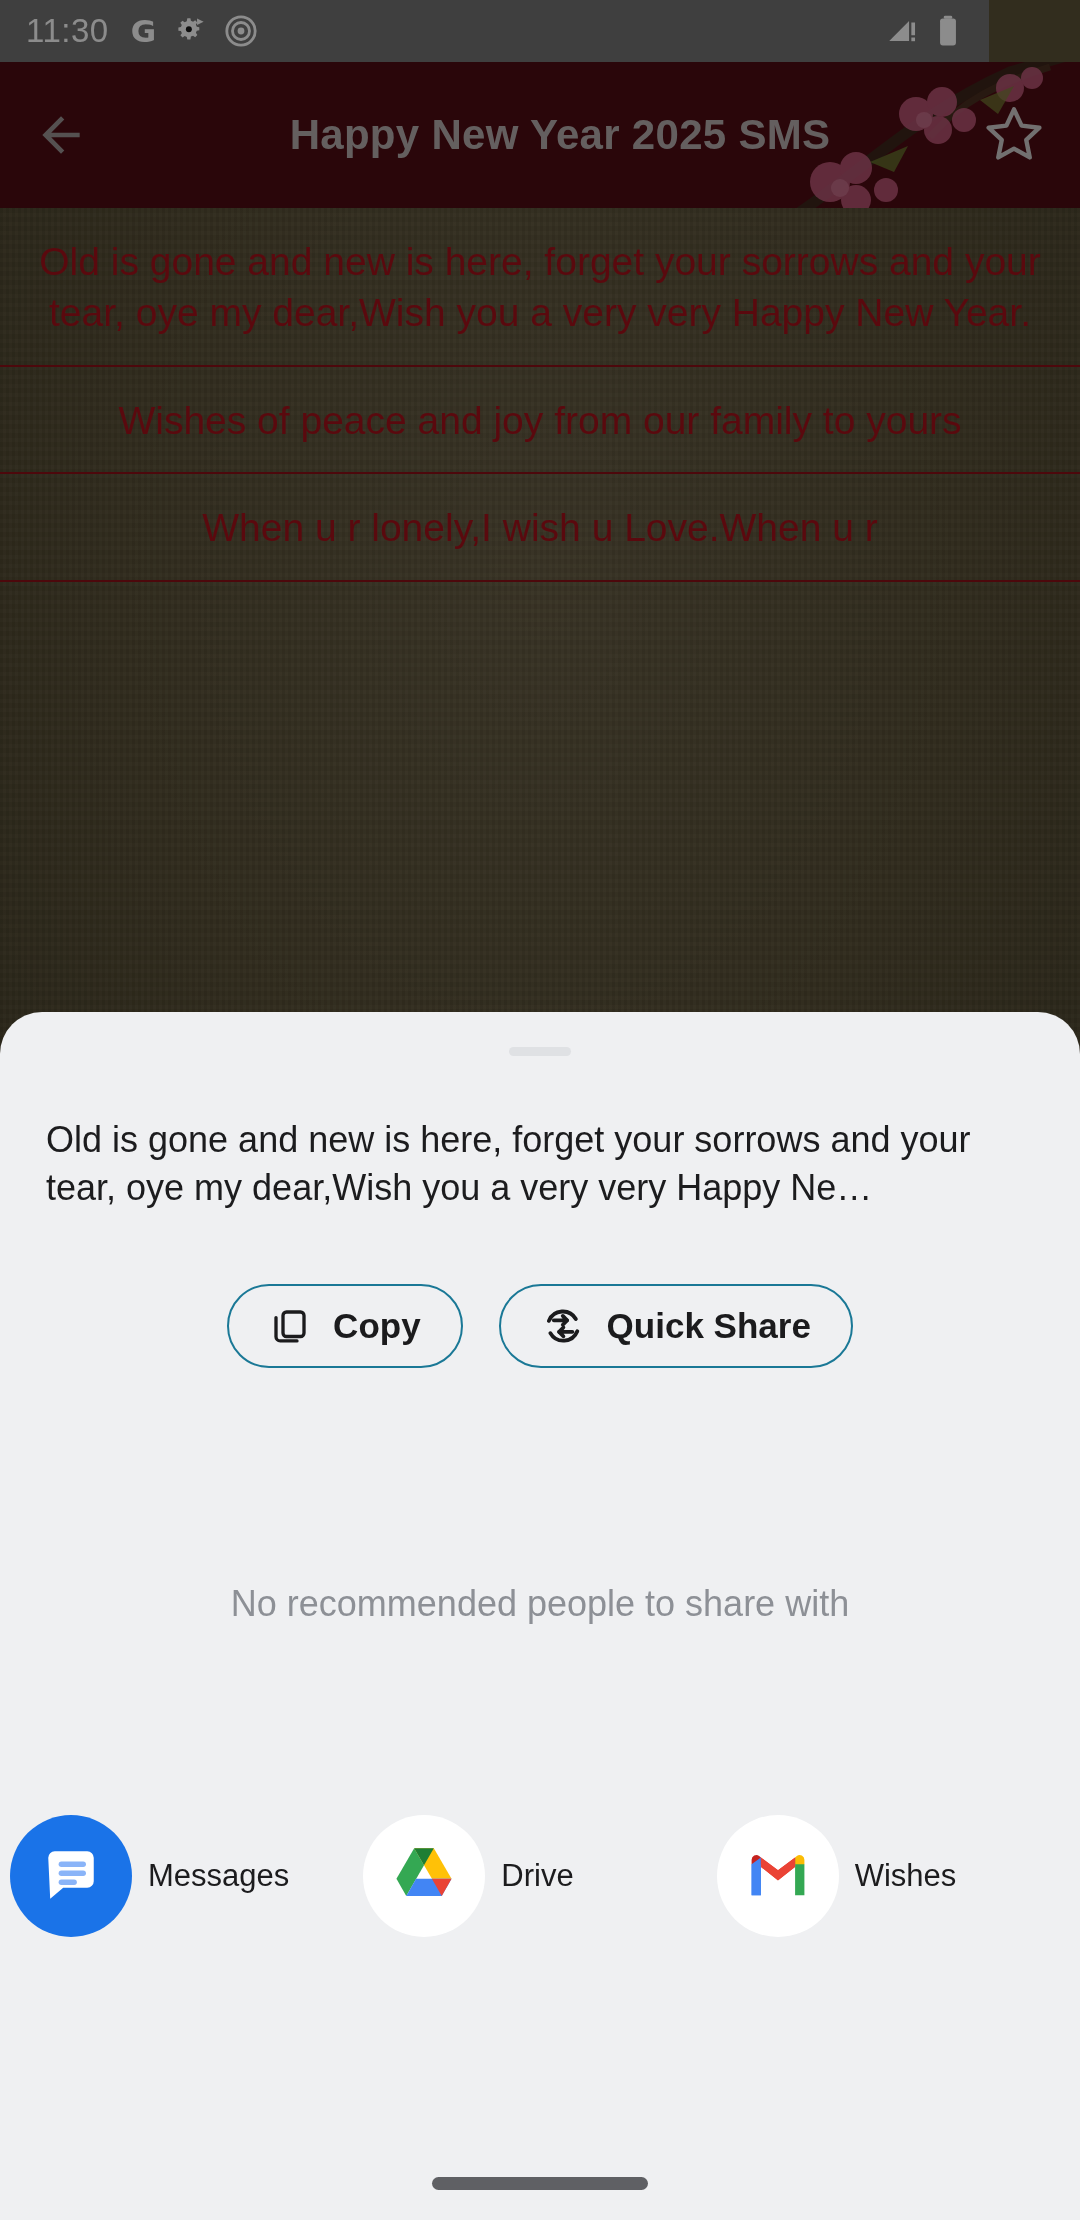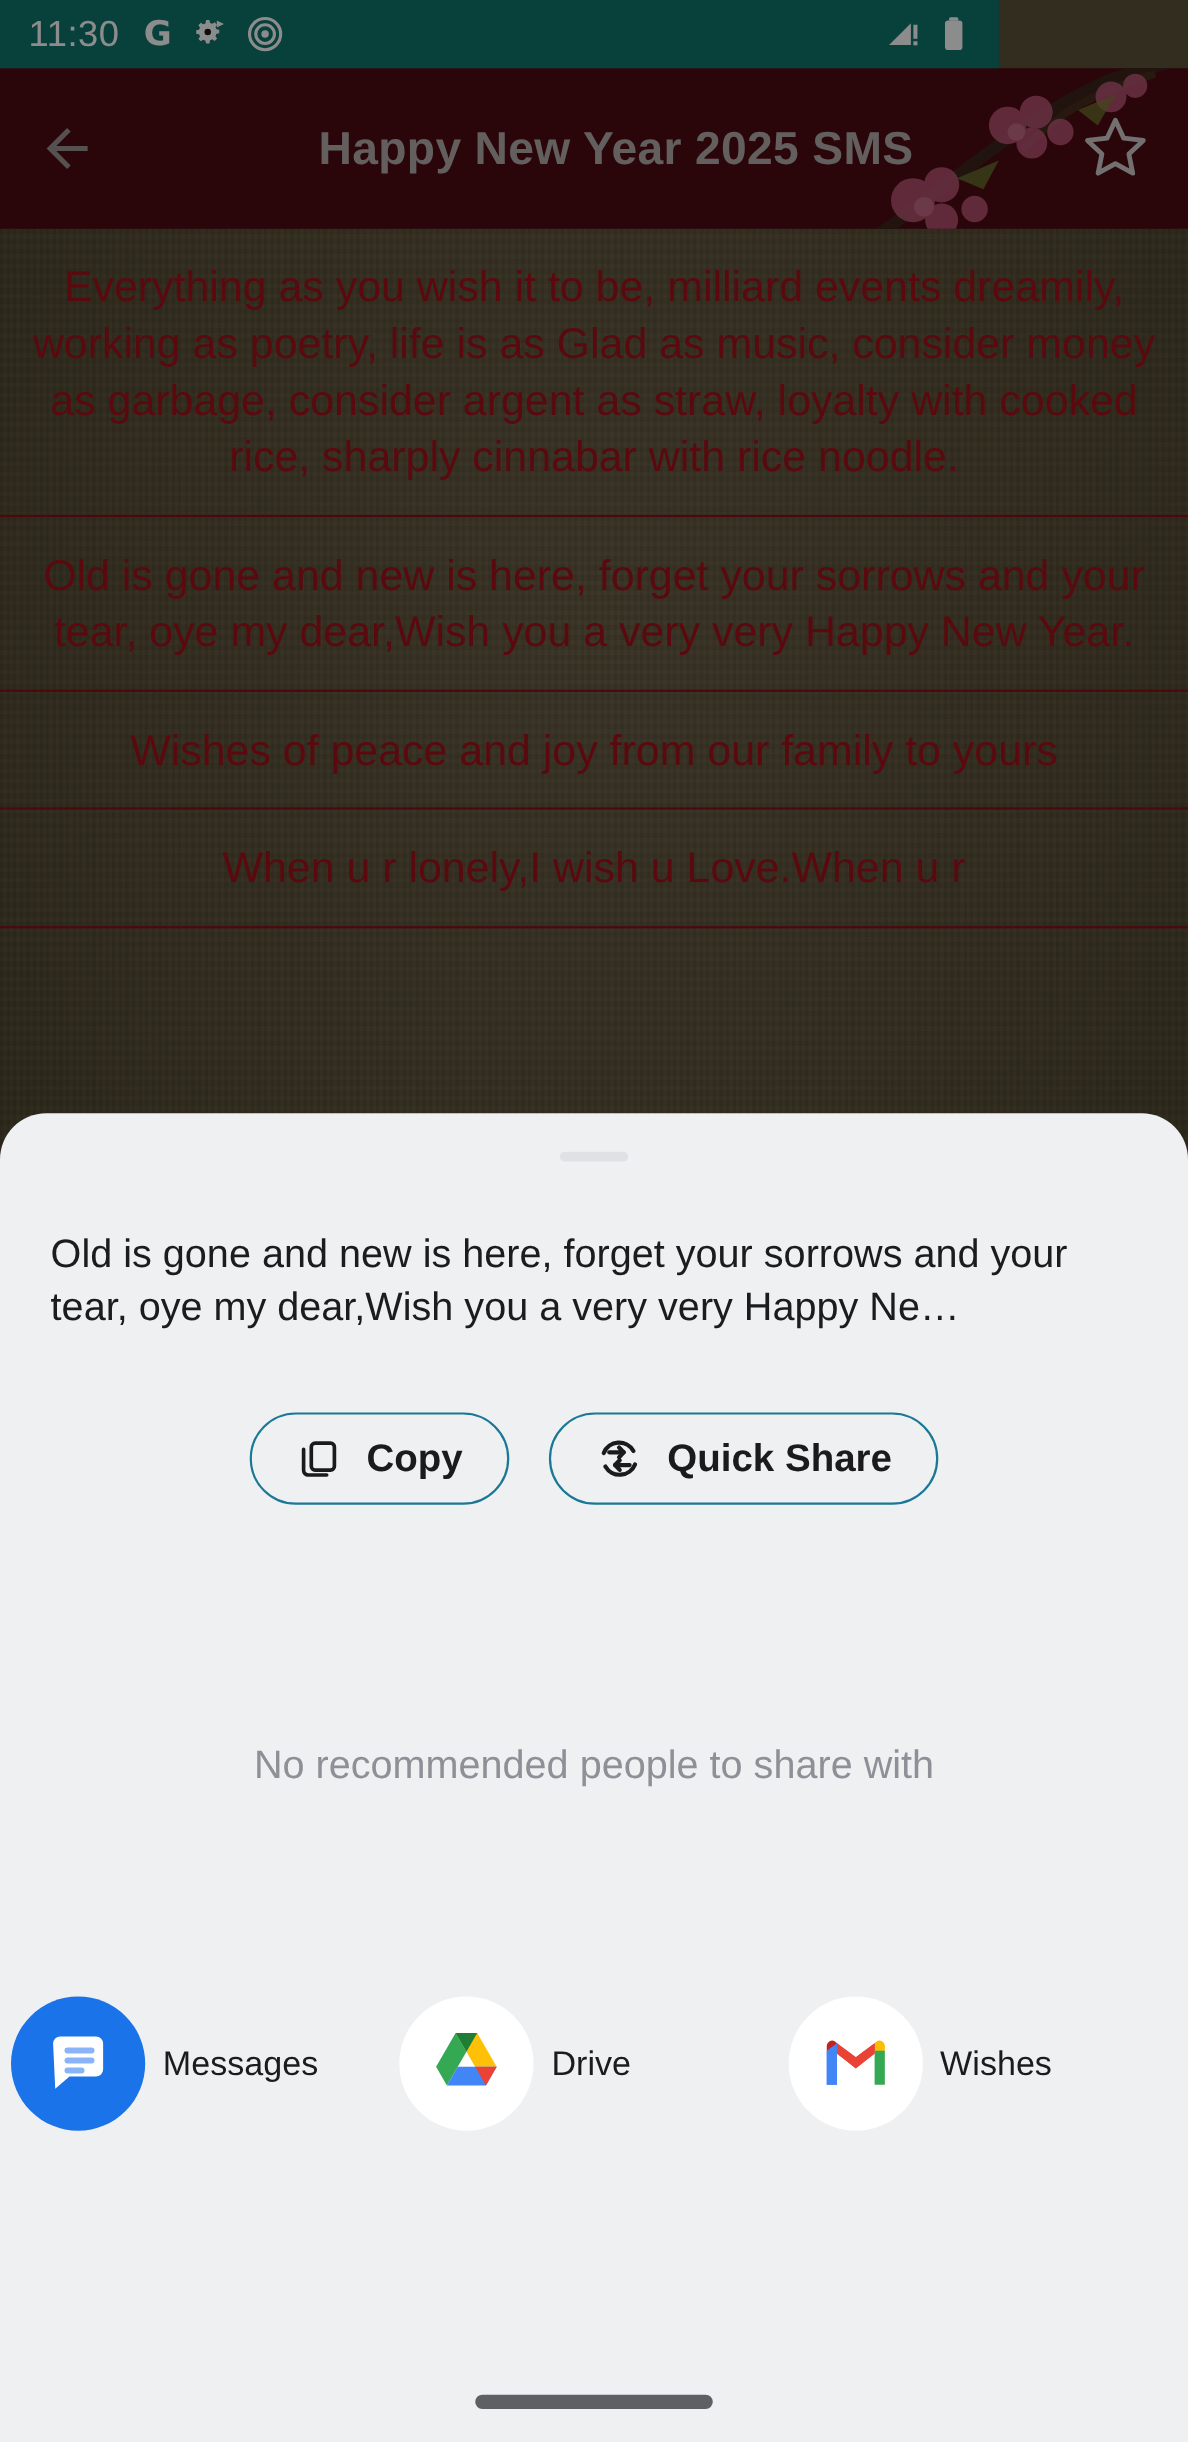--- a/index.html
+++ b/index.html
@@ -30,8 +30,8 @@
 
   
   #status-bar {
-    position:absolute; left:0; top:0; width:908px; height:62px;
-    background:#0f766e; color:#fff;
+    position:absolute; left:0; top:0; width:989px; height:62px;
+    background:#737373; color:#fff;
     display:flex; align-items:center; padding:16px 26px; z-index:6;
   }
   #status-bar .clock { font-size:33px; letter-spacing:.5px; font-weight:400; }

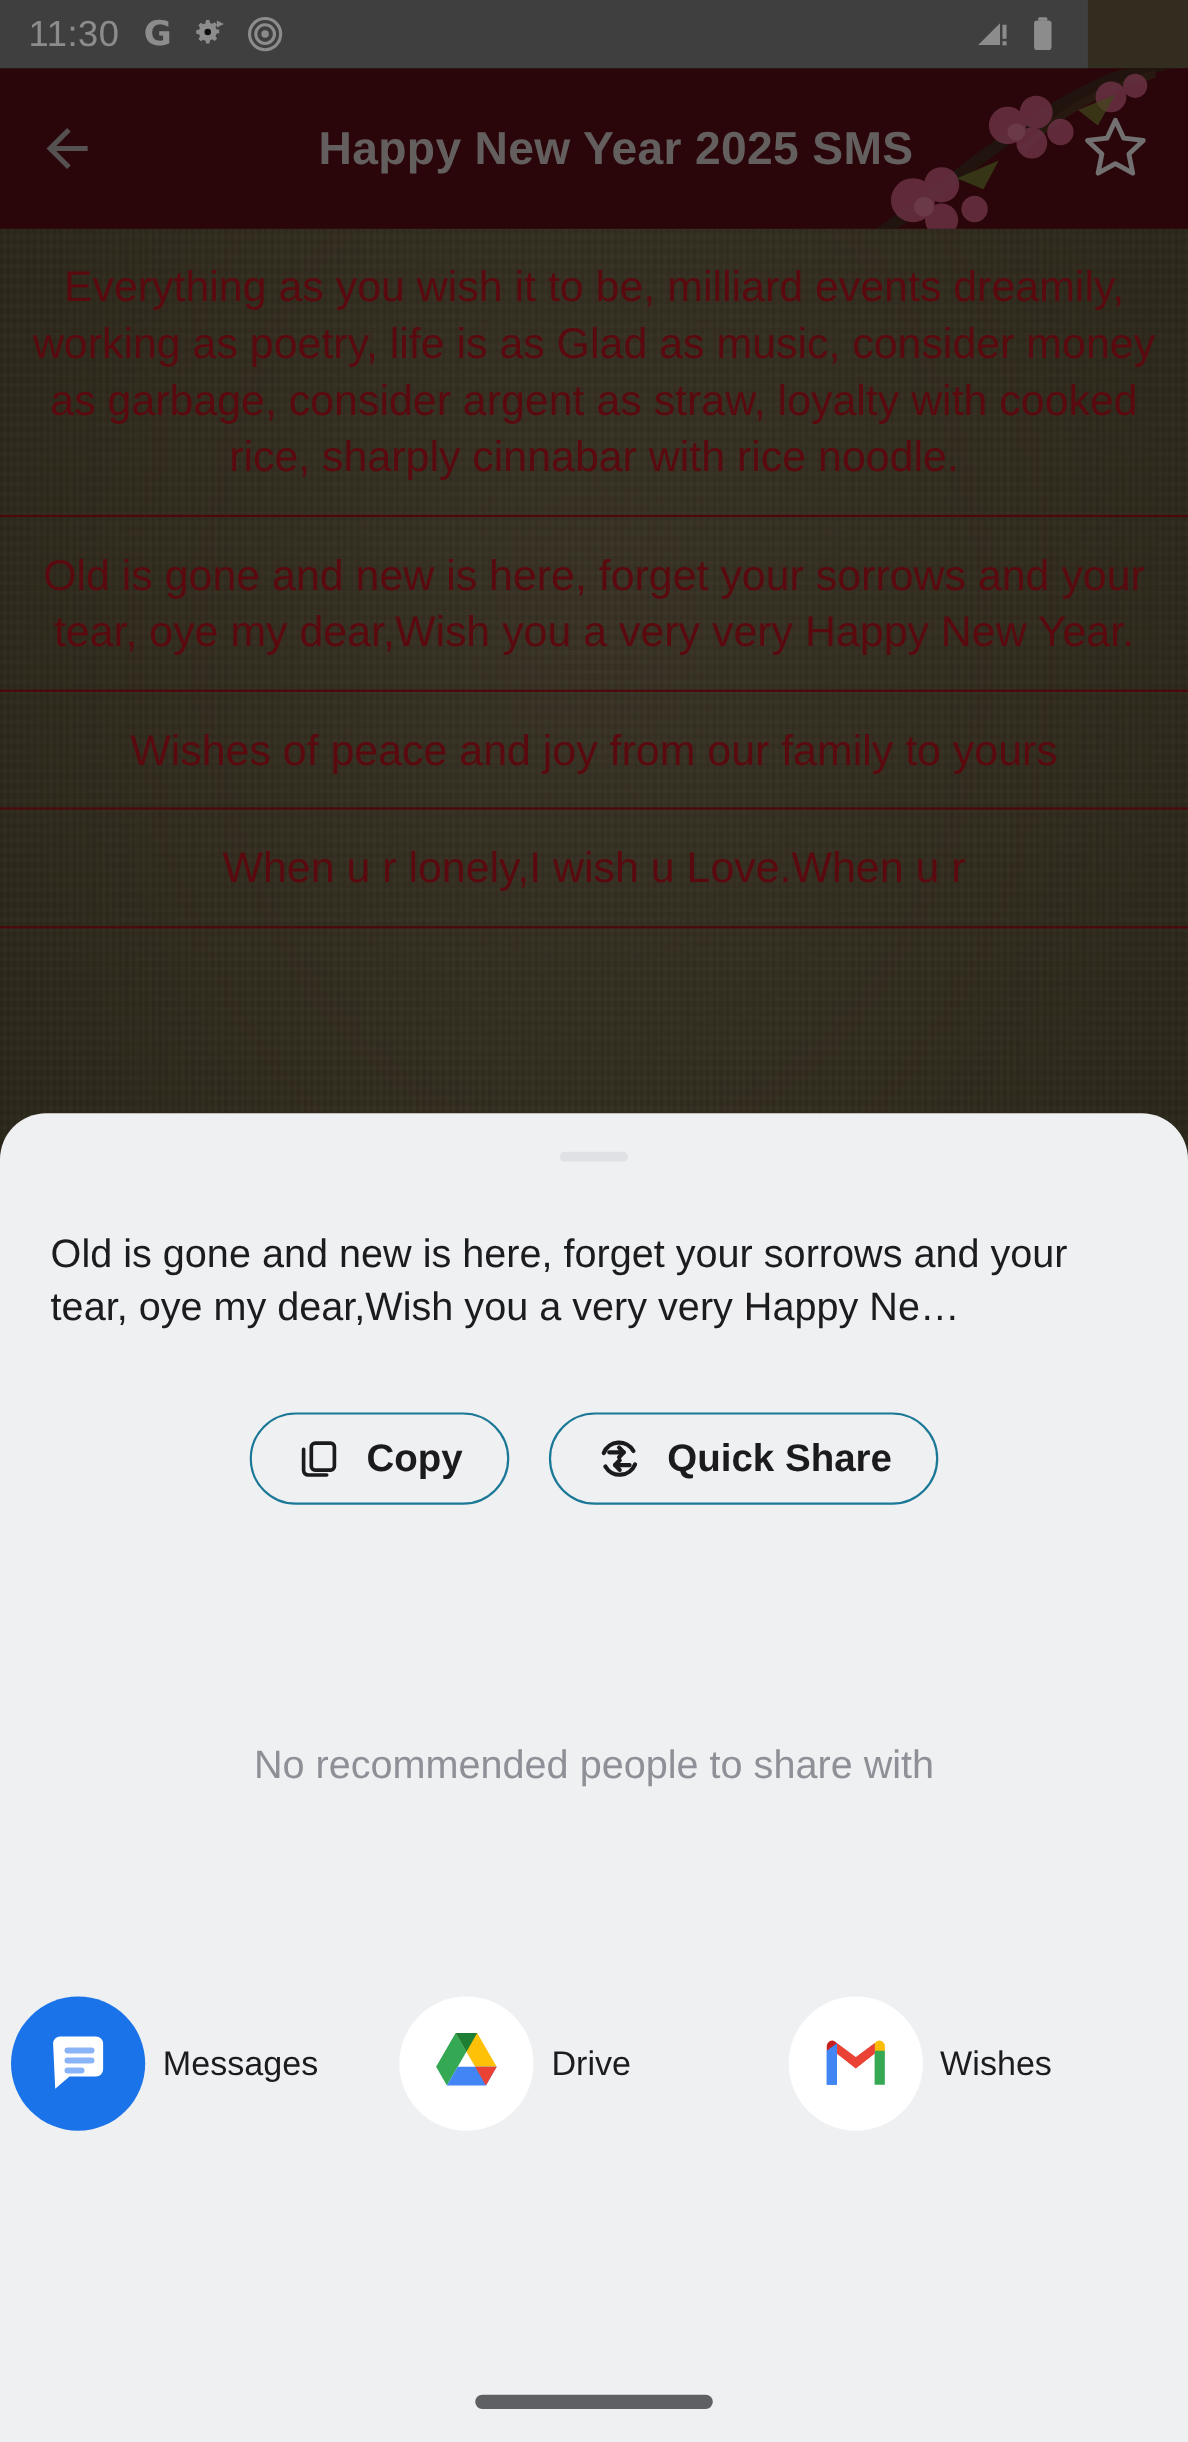--- a/index.html
+++ b/index.html
@@ -133,7 +133,6 @@
     <div class="paper"></div>
 
     <div id="sms-list">
-      <div class="sms-item">Everything as you wish it to be, milliard events dreamily, working as poetry, life is as Glad as music, consider money as garbage, consider argent as straw, loyalty with cooked rice, sharply cinnabar with rice noodle.</div>
       <div class="sms-item">Old is gone and new is here, forget your sorrows and your tear, oye my dear,Wish you a very very Happy New Year.</div>
       <div class="sms-item">Wishes of peace and joy from our family to yours</div>
       <div class="sms-item">When u r lonely,I wish u Love.When u r</div>

